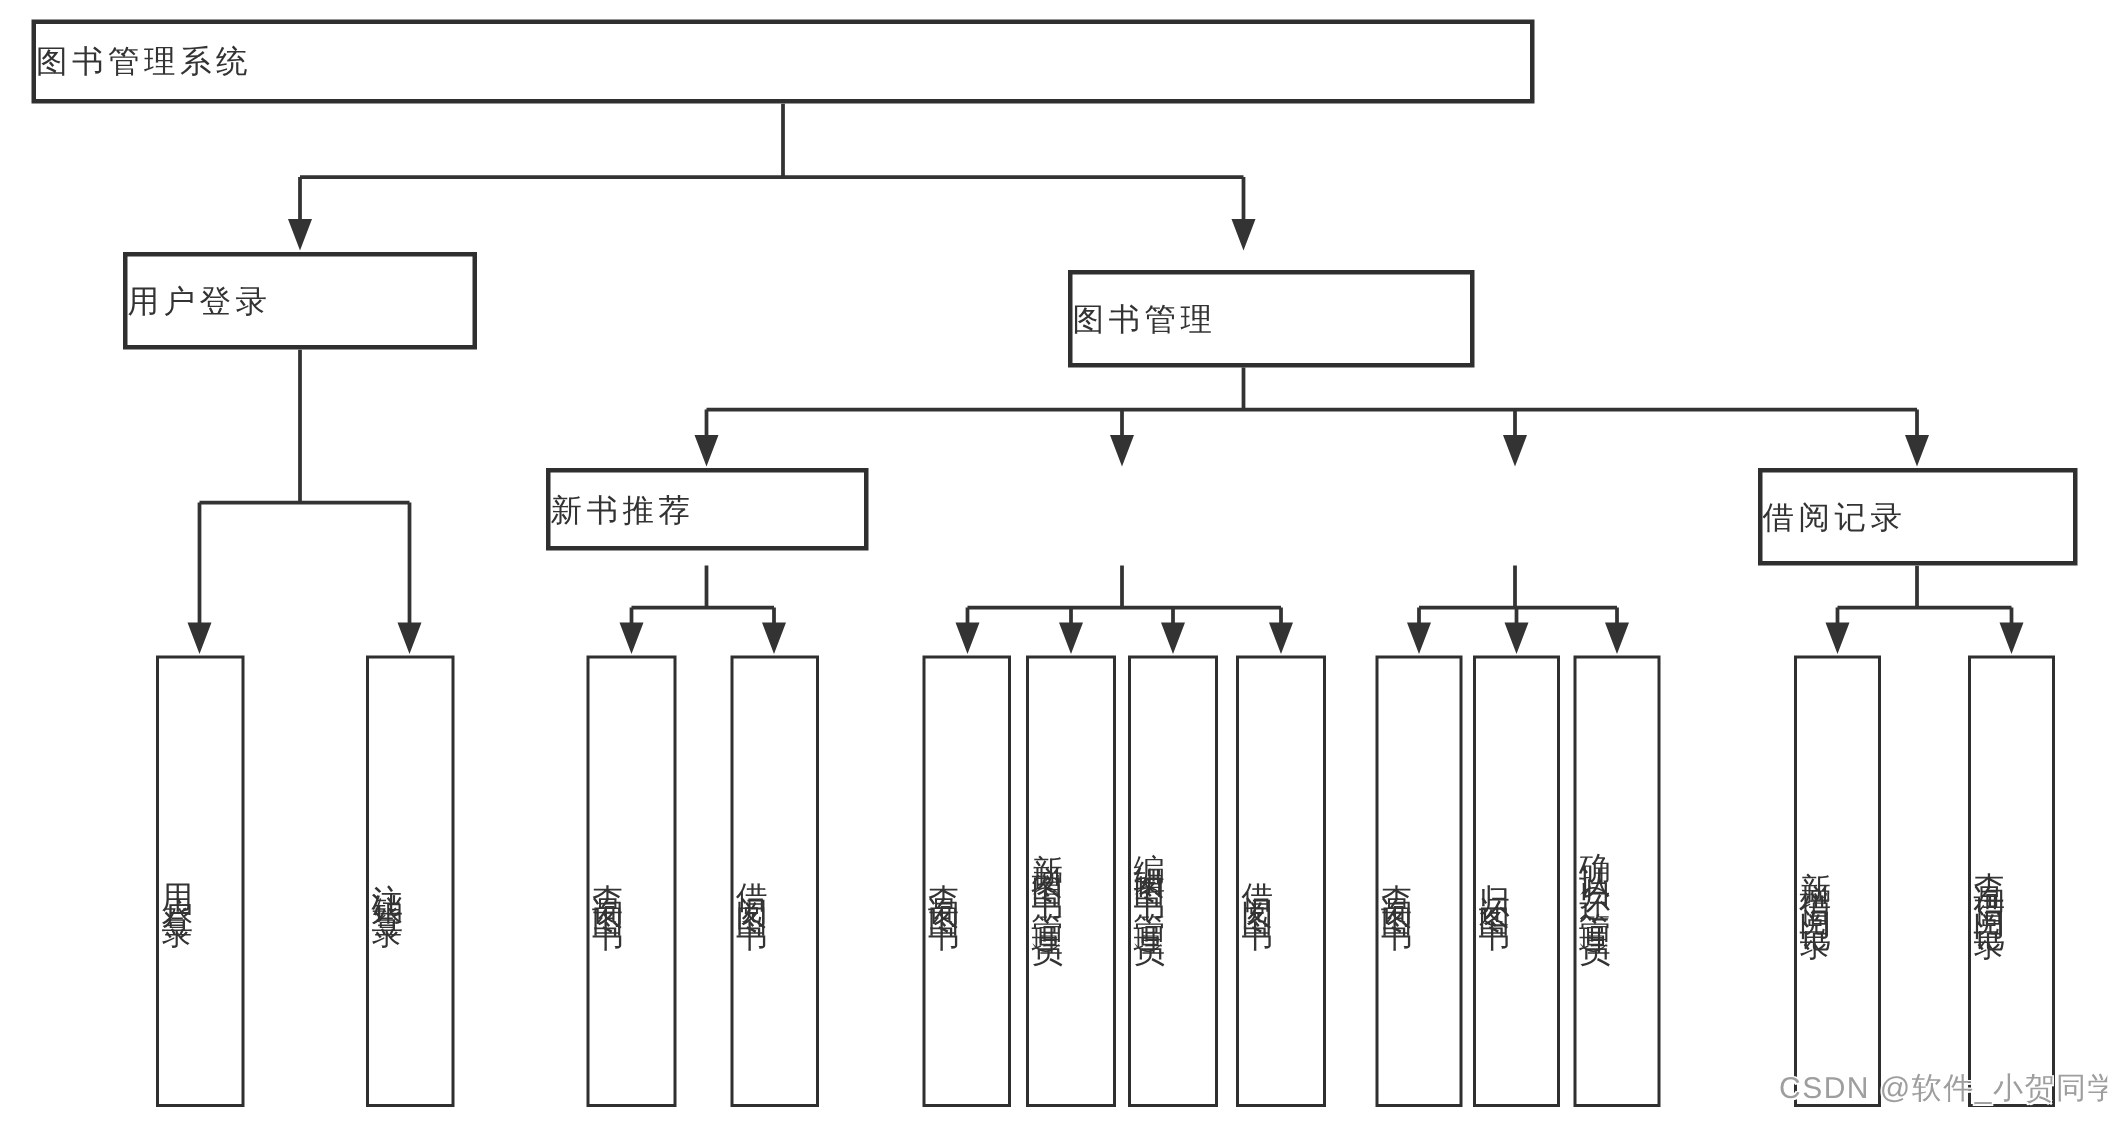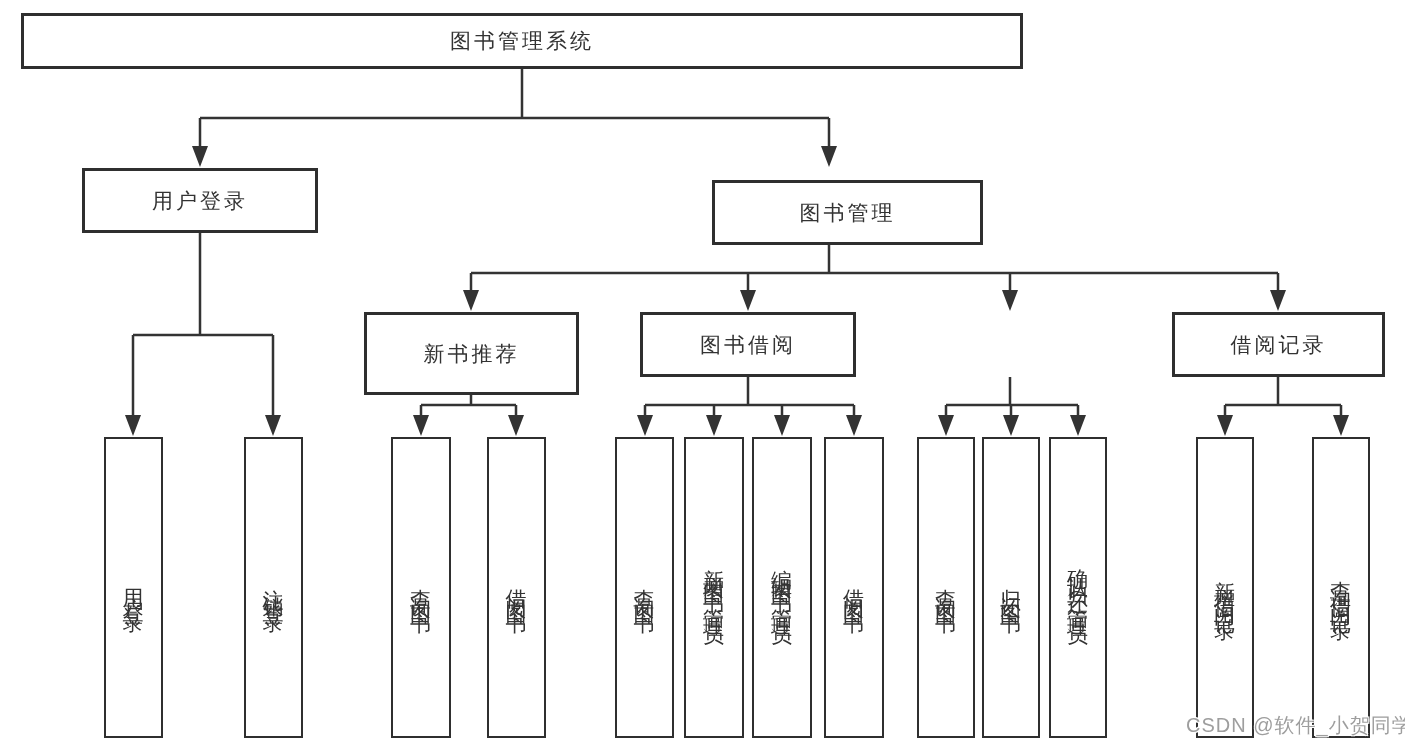--- a/index.html
+++ b/index.html
@@ -23,7 +23,6 @@
     border: 3px solid #2f2f2f;
     display: flex;
     align-items: center;
-    justify-content: center;
     color: #333333;
     z-index: 2;
   }

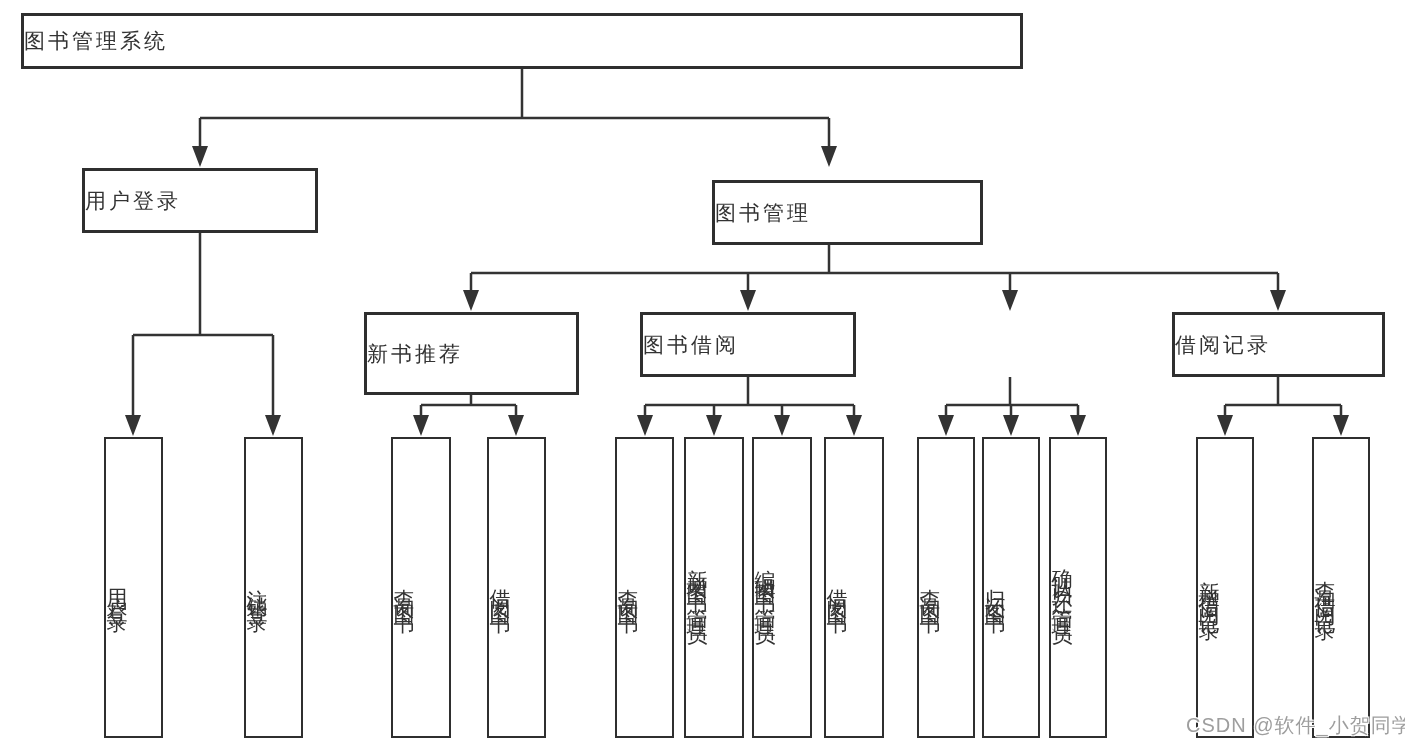--- a/index.html
+++ b/index.html
@@ -94,7 +94,7 @@
     <span>图书管理</span>
   </div>
 
-  <div class="node hbox" style="left:364px;top:312px;width:215px;height:83px">
+  <div class="node hbox" style="left:364px;top:312px;width:215px;height:55px">
     <span>新书推荐</span>
   </div>
   <div class="node hbox" style="left:640px;top:312px;width:216px;height:65px">

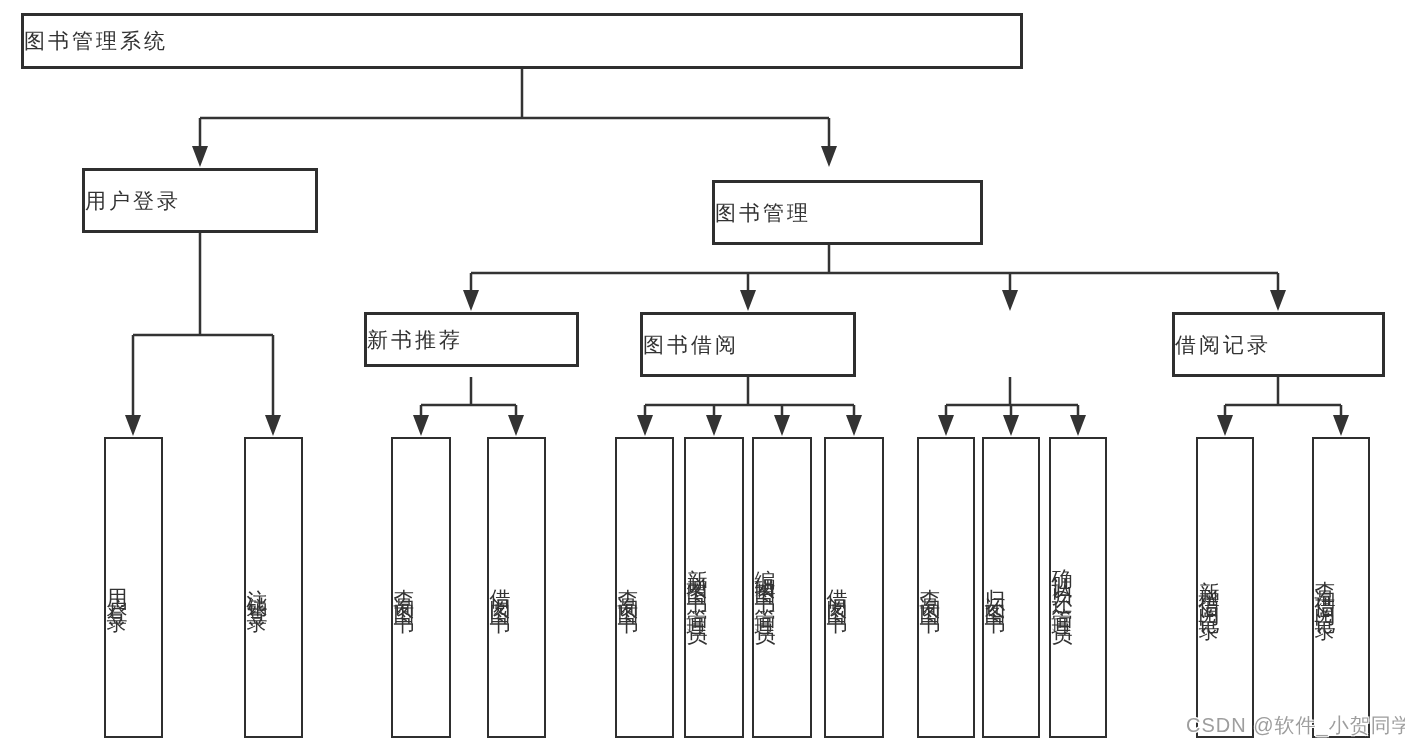--- a/index.html
+++ b/index.html
@@ -97,9 +97,6 @@
   <div class="node hbox" style="left:364px;top:312px;width:215px;height:55px">
     <span>新书推荐</span>
   </div>
-  <div class="node hbox" style="left:640px;top:312px;width:216px;height:65px">
-    <span>图书借阅</span>
-  </div>
   <div class="node hbox" style="left:1172px;top:312px;width:213px;height:65px">
     <span>借阅记录</span>
   </div>

